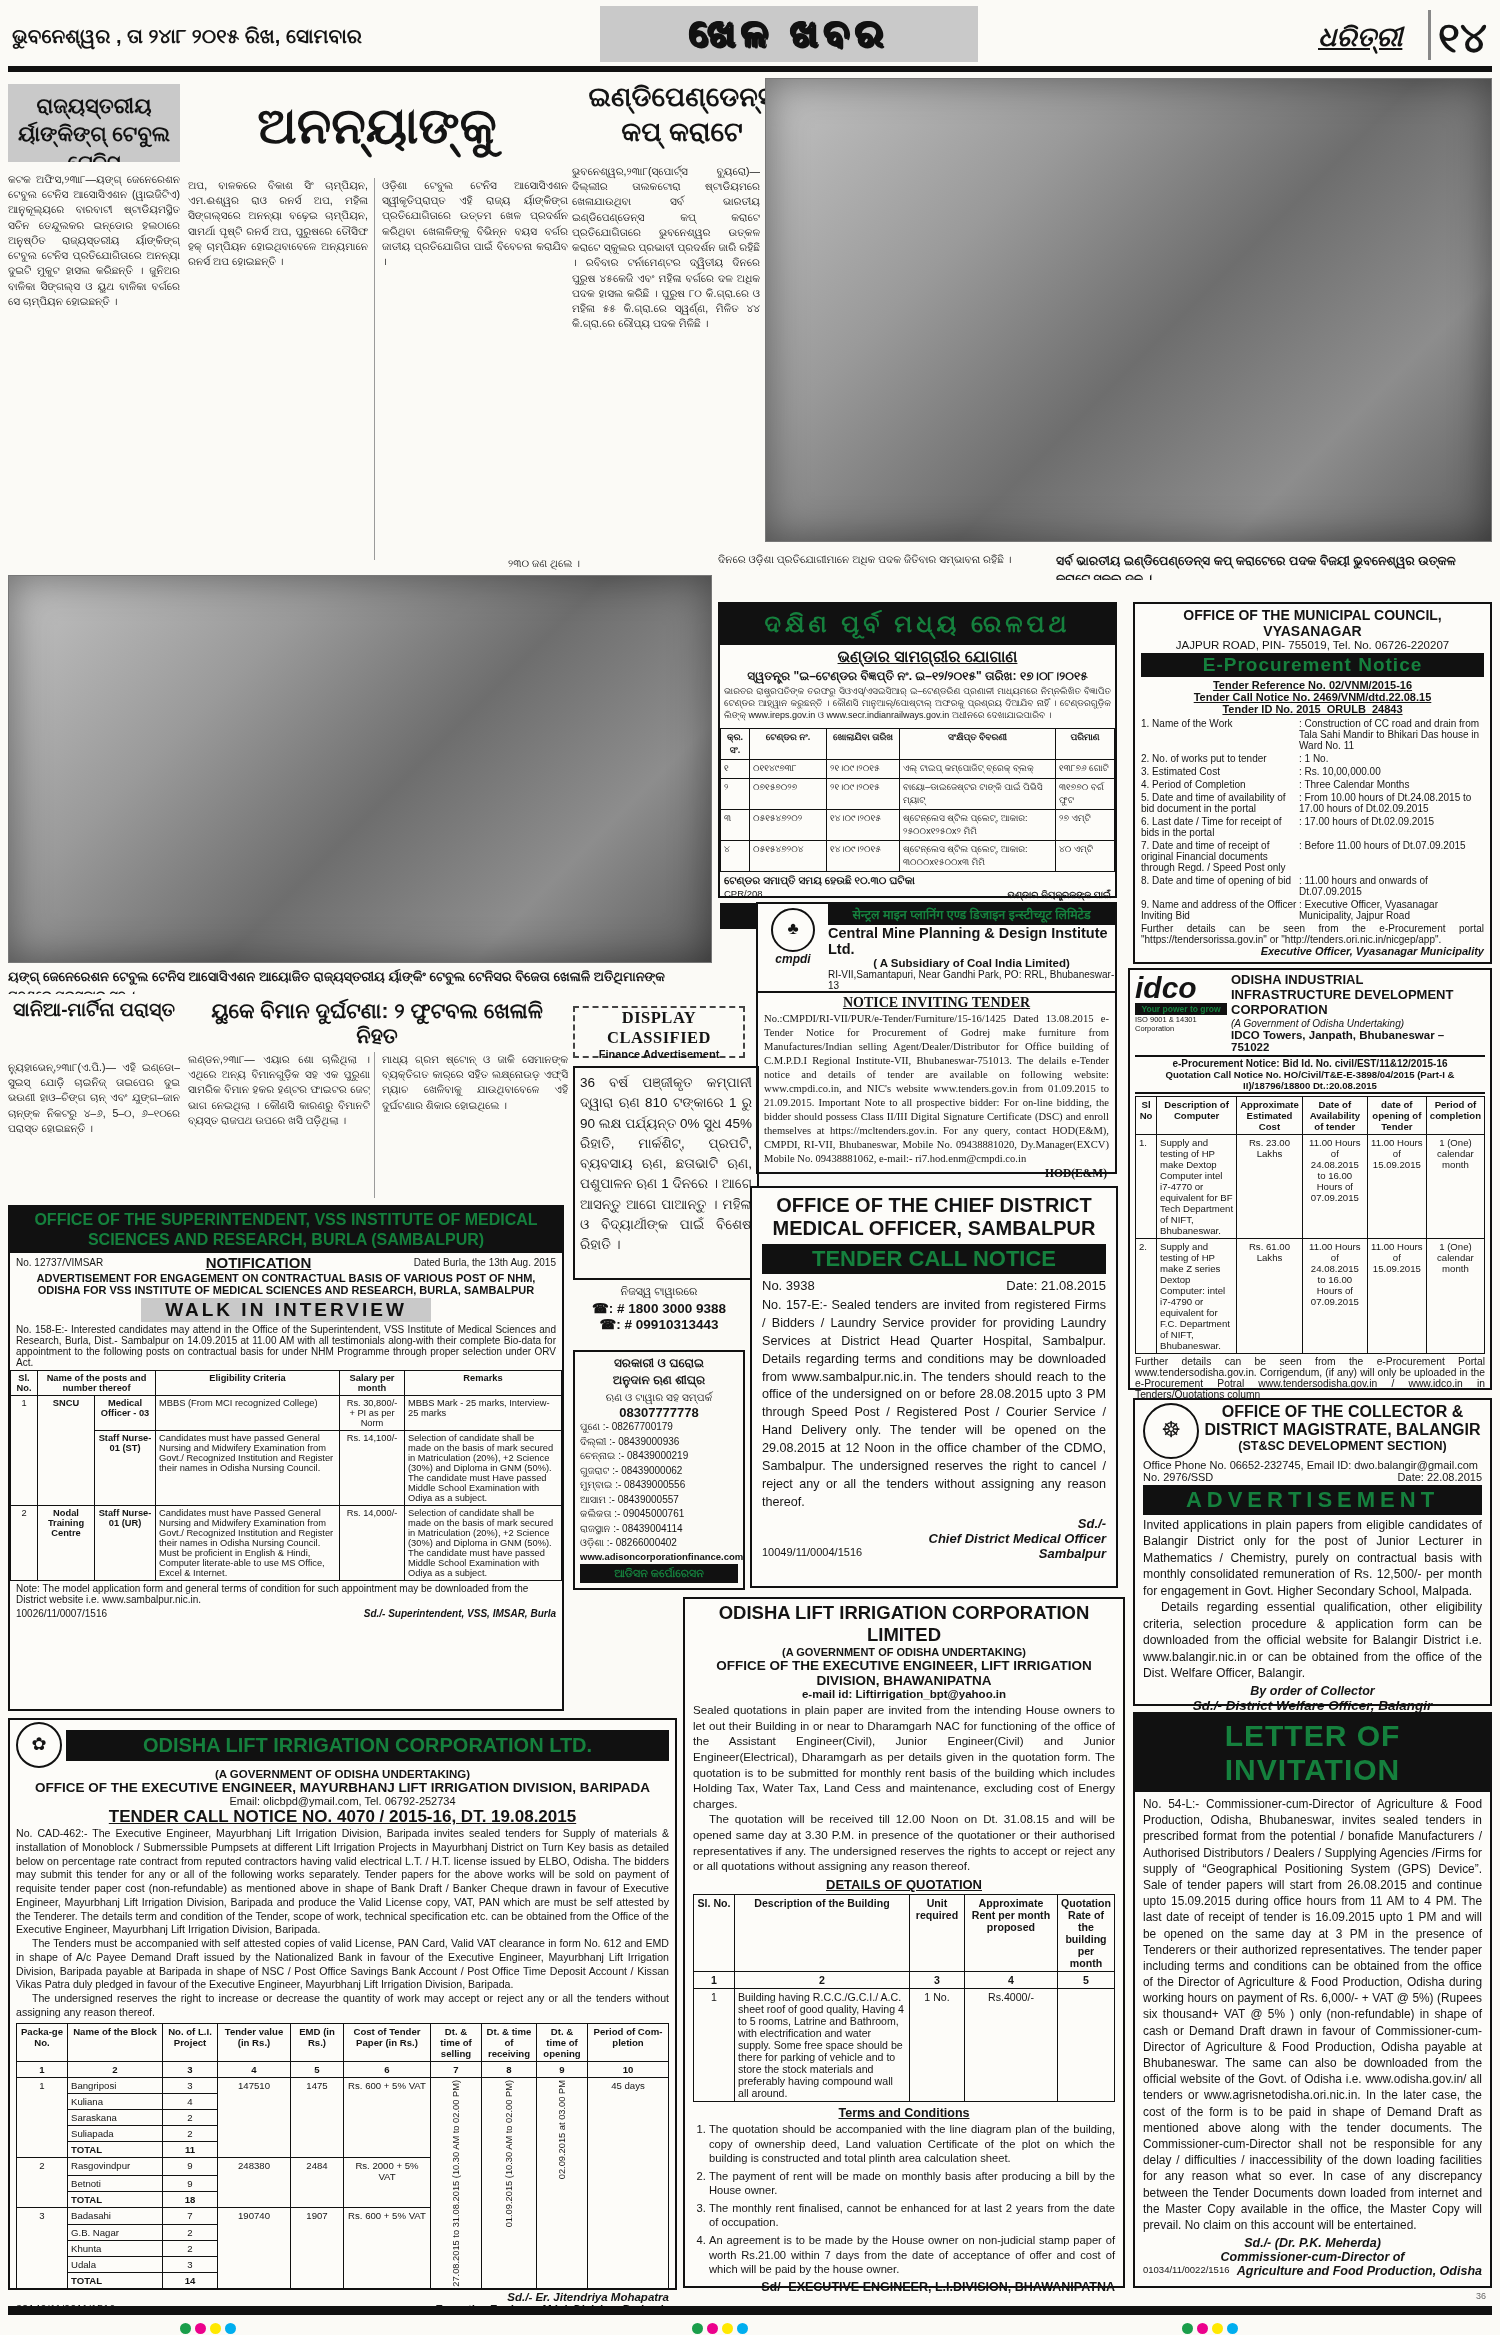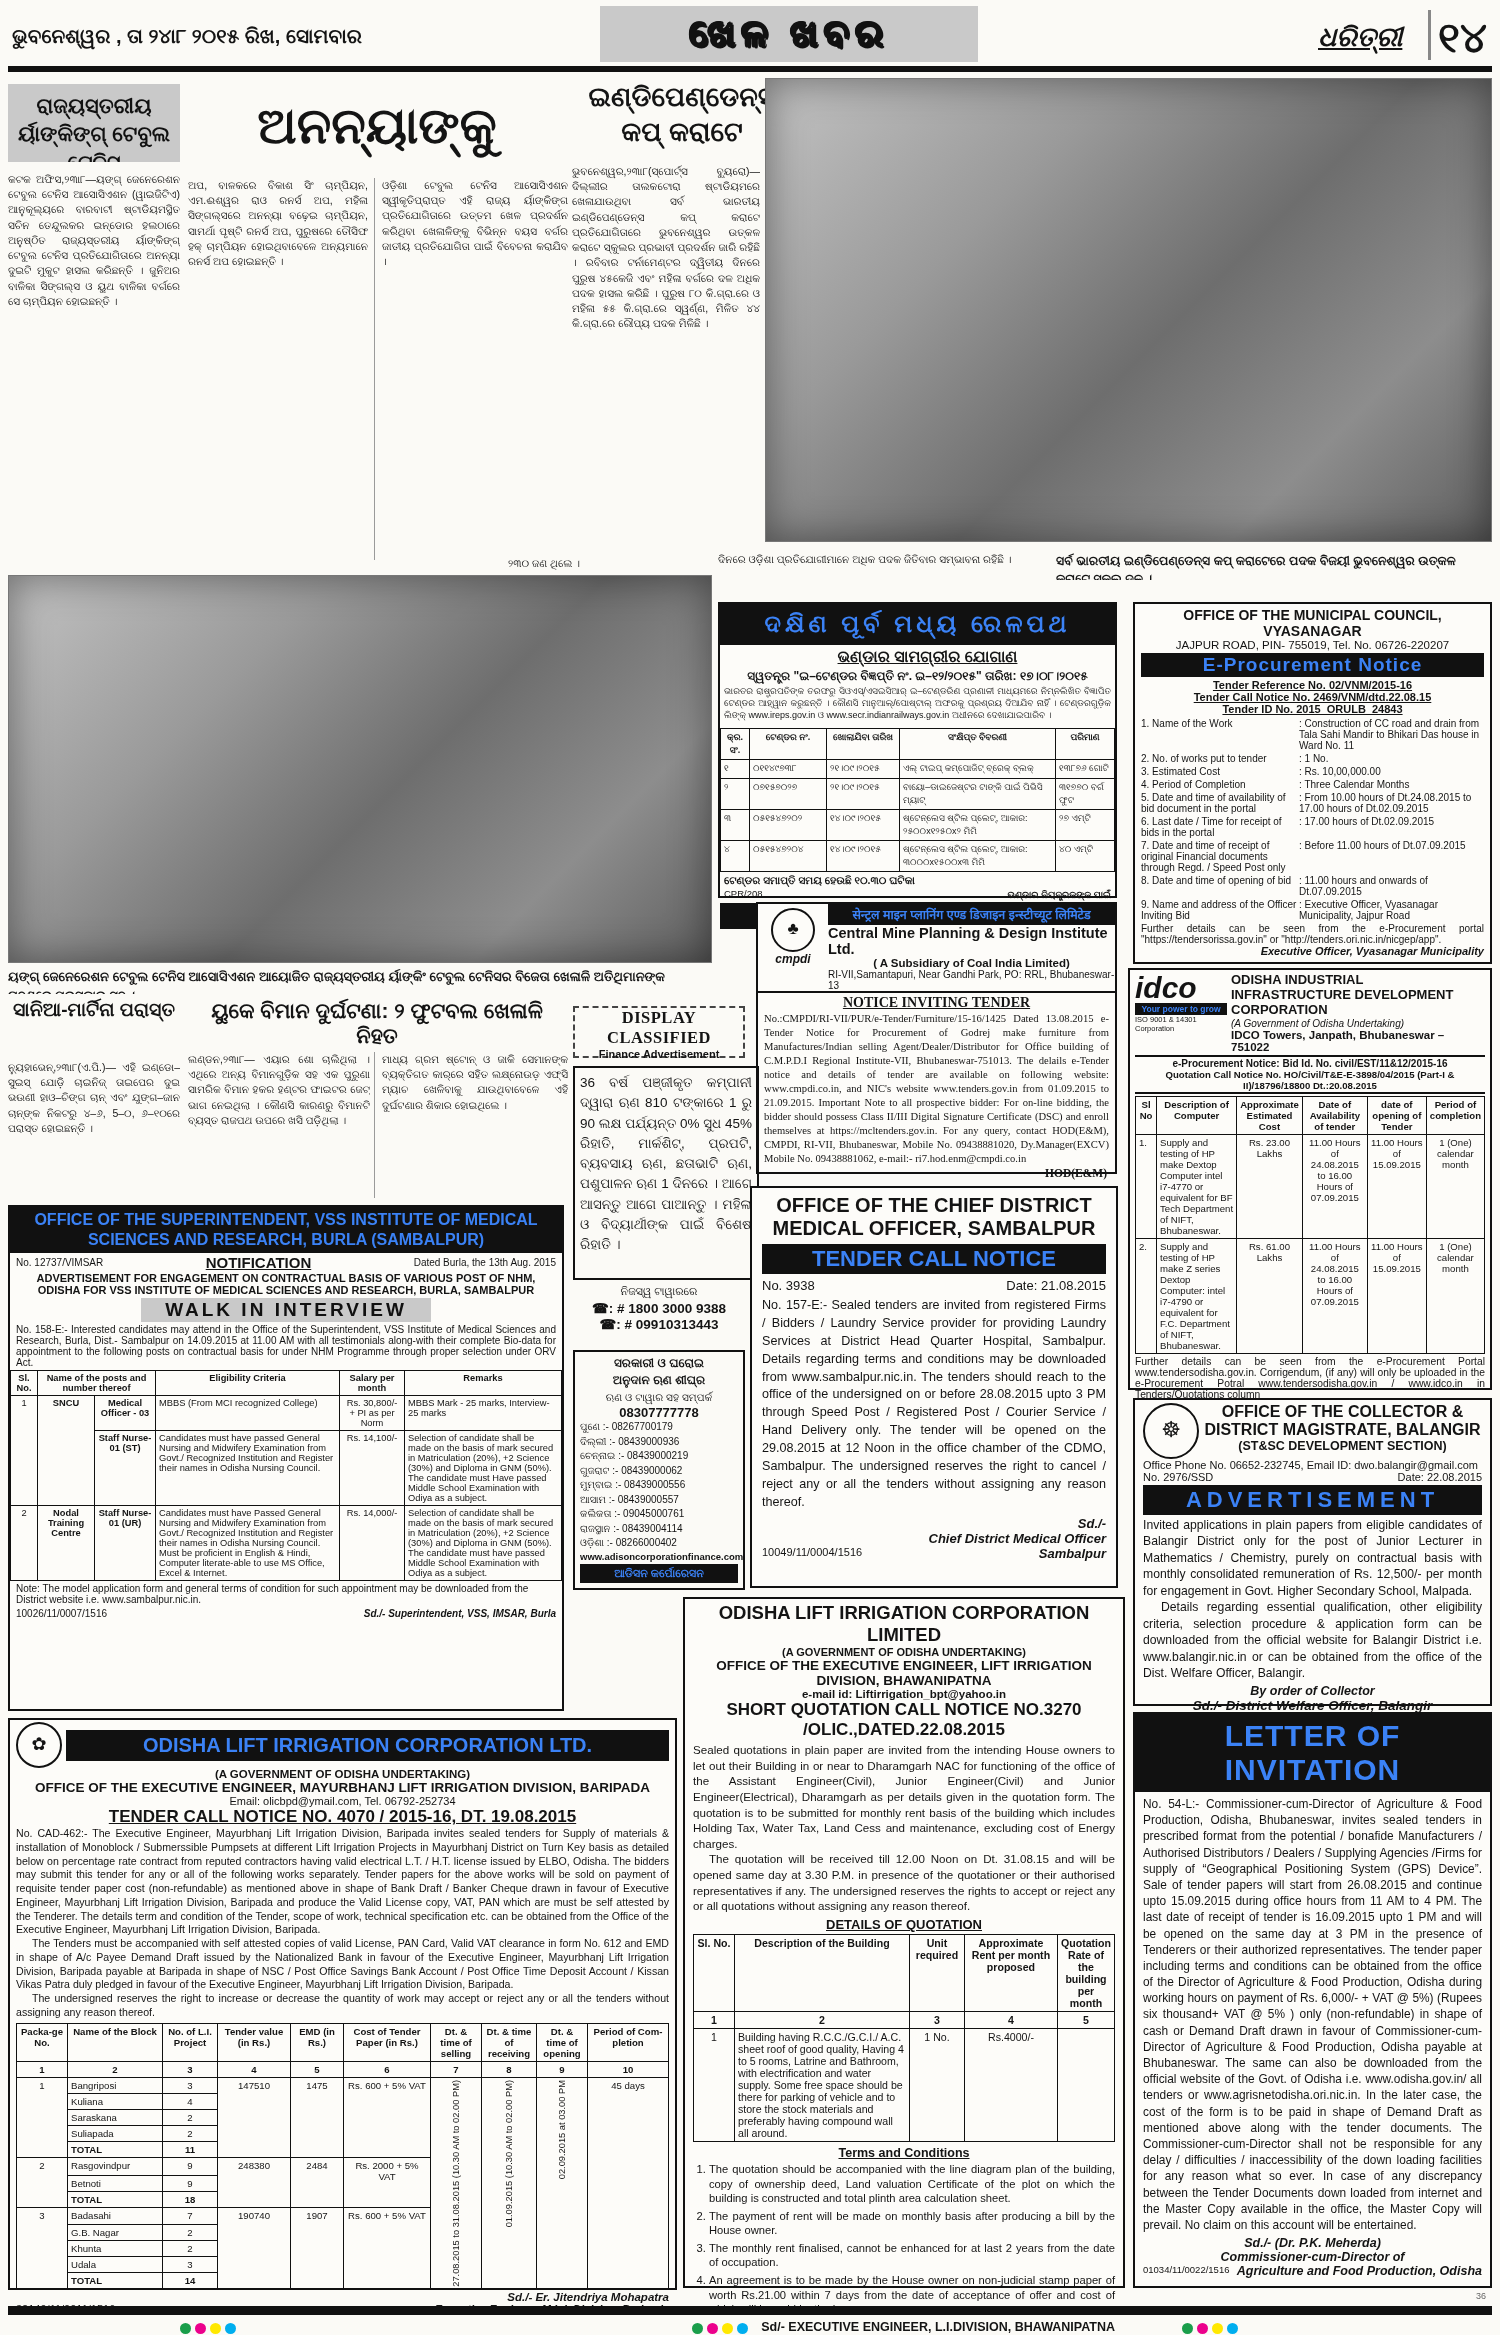--- a/index.html
+++ b/index.html
@@ -15,7 +15,7 @@
   .serif{font-family:"Liberation Serif",serif;}
   .odia{line-height:1.45;overflow:hidden;}
   .nbox{border:2.5px solid #111;background:#fdfcf9;box-sizing:border-box;}
-  .bar{background:#111;color:#3b82f6;text-align:center;font-weight:bold;}
+  .bar{background:#111;color:#15803d;text-align:center;font-weight:bold;}
   .graybar{background:#c9c9c9;color:#111;text-align:center;font-weight:bold;}
   .photo{background:linear-gradient(135deg,#c2c2c2 0%,#9a9a9a 30%,#6e6e6e 55%,#8d8d8d 78%,#5f5f5f 100%);
          box-shadow:inset 0 0 40px rgba(0,0,0,.45);border:1px solid #777;box-sizing:border-box;}

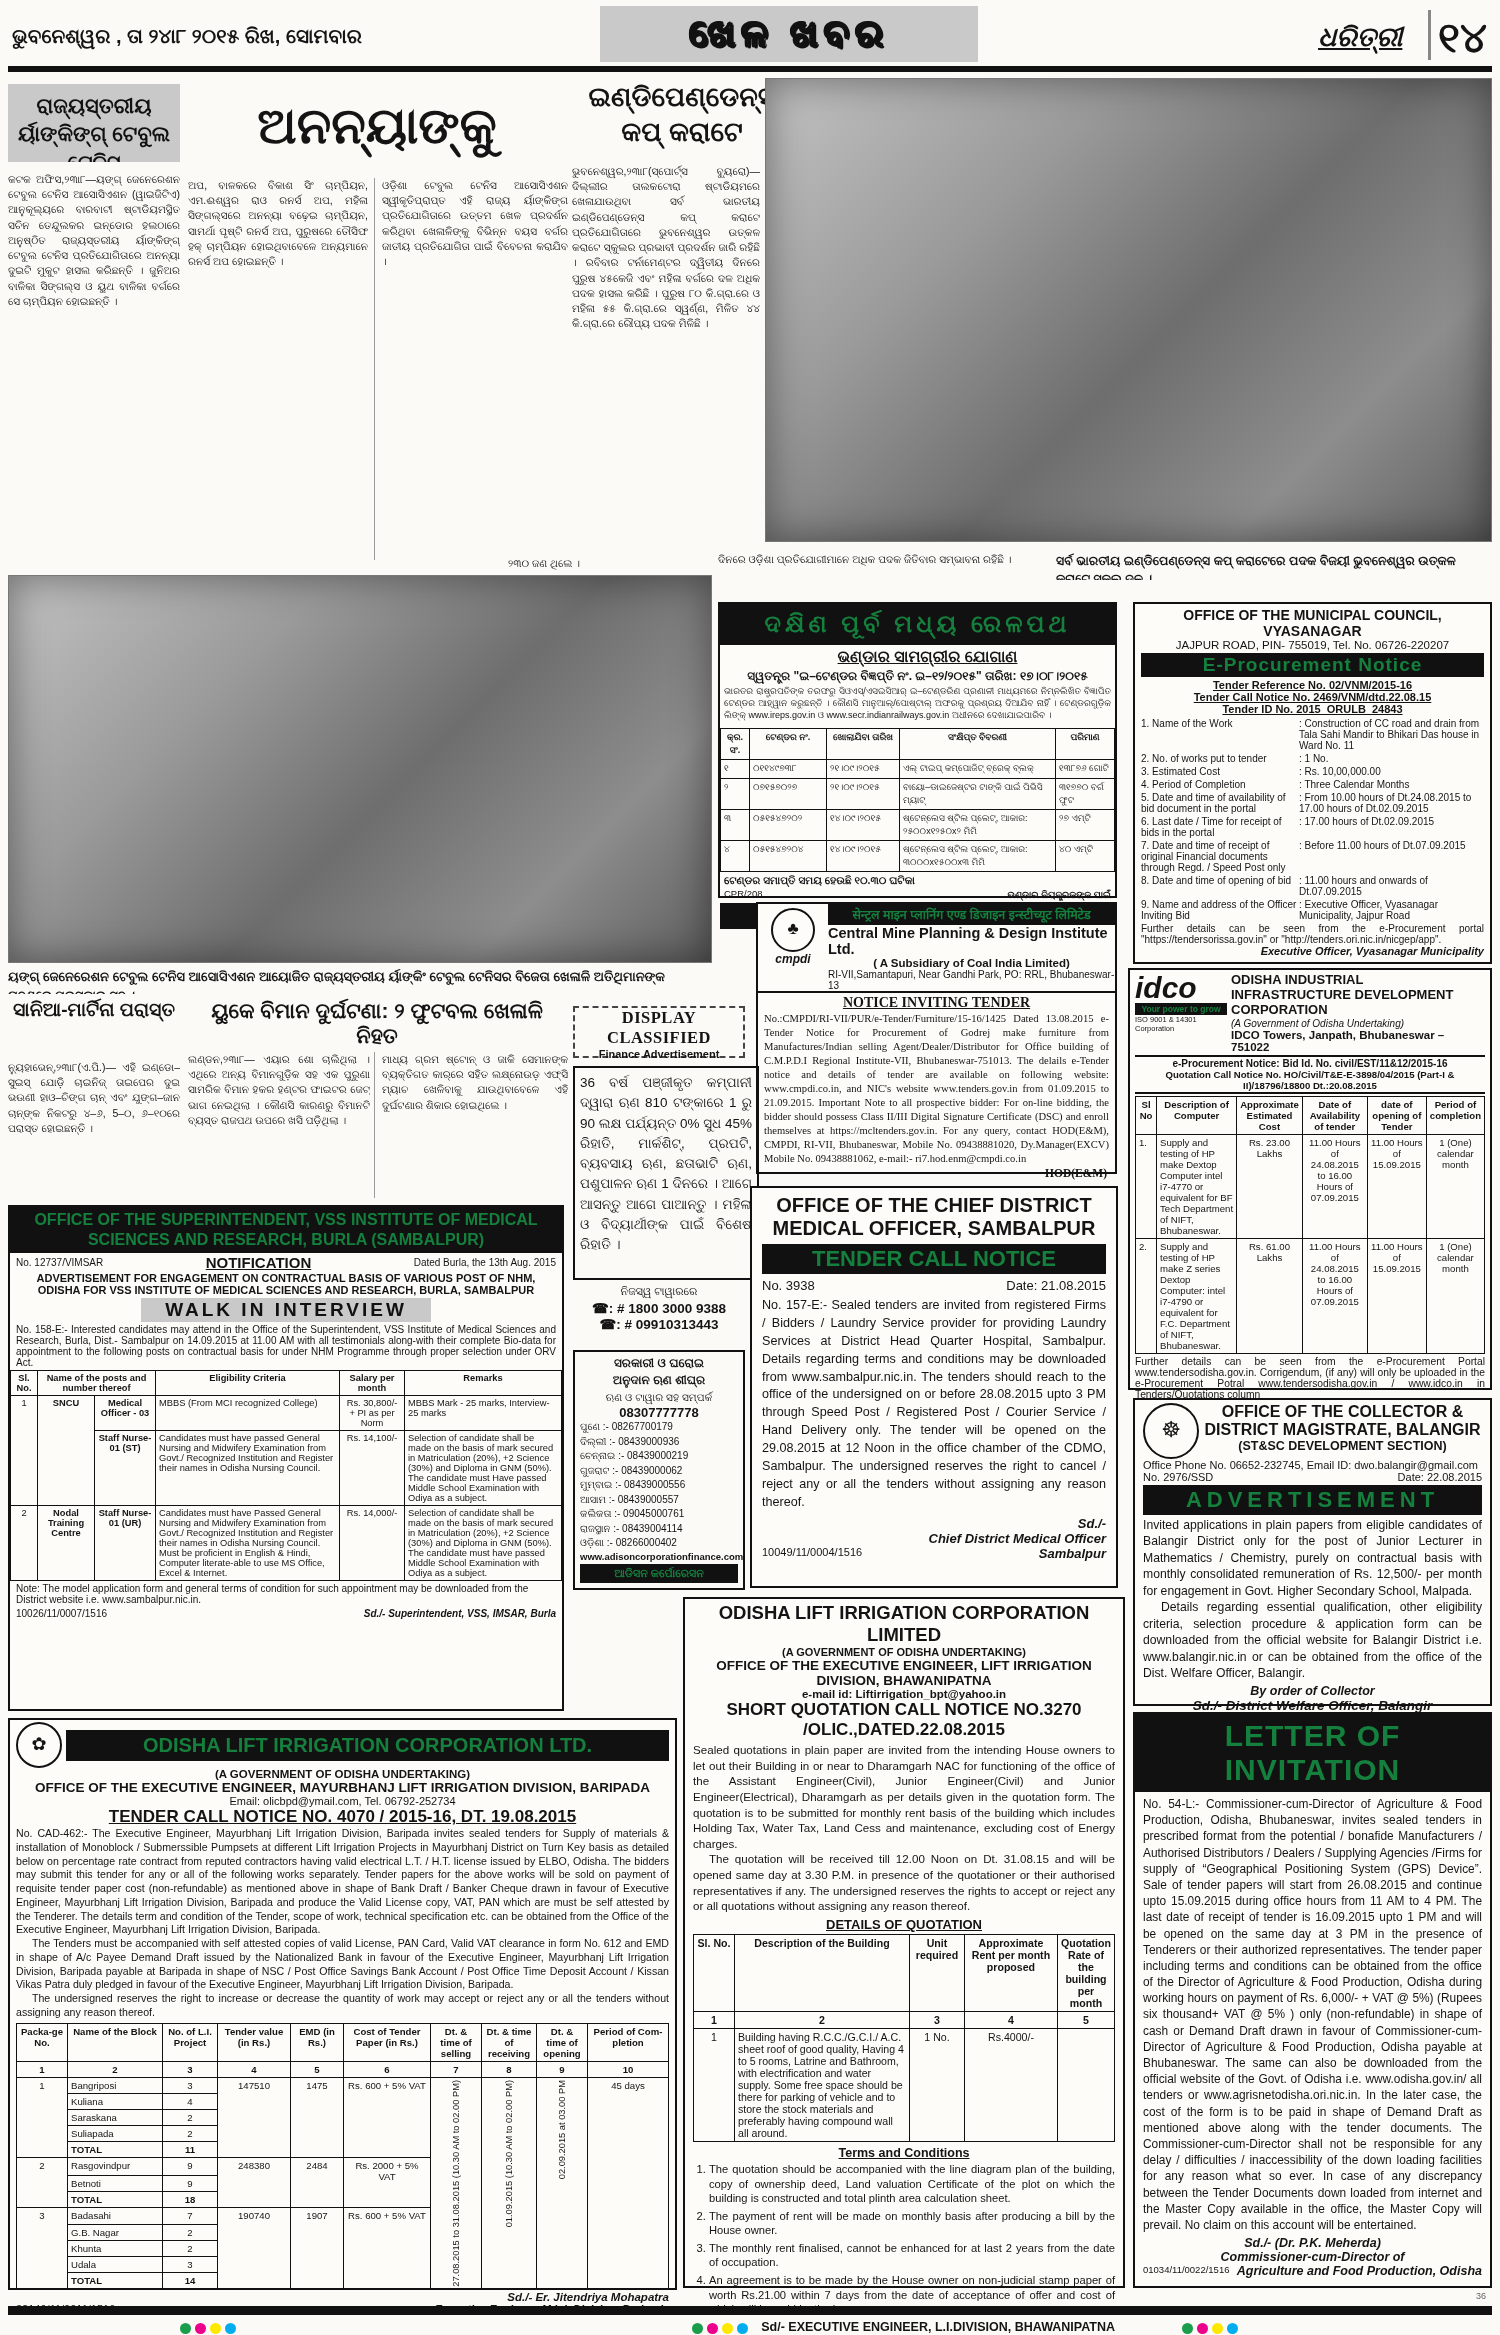--- a/index.html
+++ b/index.html
@@ -494,7 +494,6 @@
     <div class="c b" style="font-size:11px;">(A GOVERNMENT OF ODISHA UNDERTAKING)</div>
     <div class="c b" style="font-size:13.5px;">OFFICE OF THE EXECUTIVE ENGINEER, LIFT IRRIGATION DIVISION, BHAWANIPATNA</div>
     <div class="c b" style="font-size:11.5px;">e-mail id: Liftirrigation_bpt@yahoo.in</div>
-    <div class="c b" style="font-size:17px;">SHORT QUOTATION CALL NOTICE NO.3270 /OLIC.,DATED.22.08.2015</div>
     <div class="j" style="font-size:11.6px;line-height:1.35;margin-top:2px;">Sealed quotations in plain paper are invited from the intending House owners to let out their Building in or near to Dharamgarh NAC for functioning of the office of the Assistant Engineer(Civil), Junior Engineer(Civil) and Junior Engineer(Electrical), Dharamgarh as per details given in the quotation form. The quotation is to be submitted for monthly rent basis of the building which includes Holding Tax, Water Tax, Land Cess and maintenance, excluding cost of Energy charges.</div>
     <div class="j" style="font-size:11.6px;line-height:1.35;text-indent:16px;">The quotation will be received till 12.00 Noon on Dt. 31.08.15 and will be opened same day at 3.30 P.M. in presence of the quotationer or their authorised representatives if any. The undersigned reserves the rights to accept or reject any or all quotations without assigning any reason thereof.</div>
     <div class="c b u" style="font-size:13px;margin:3px 0 2px 0;">DETAILS OF QUOTATION</div>

